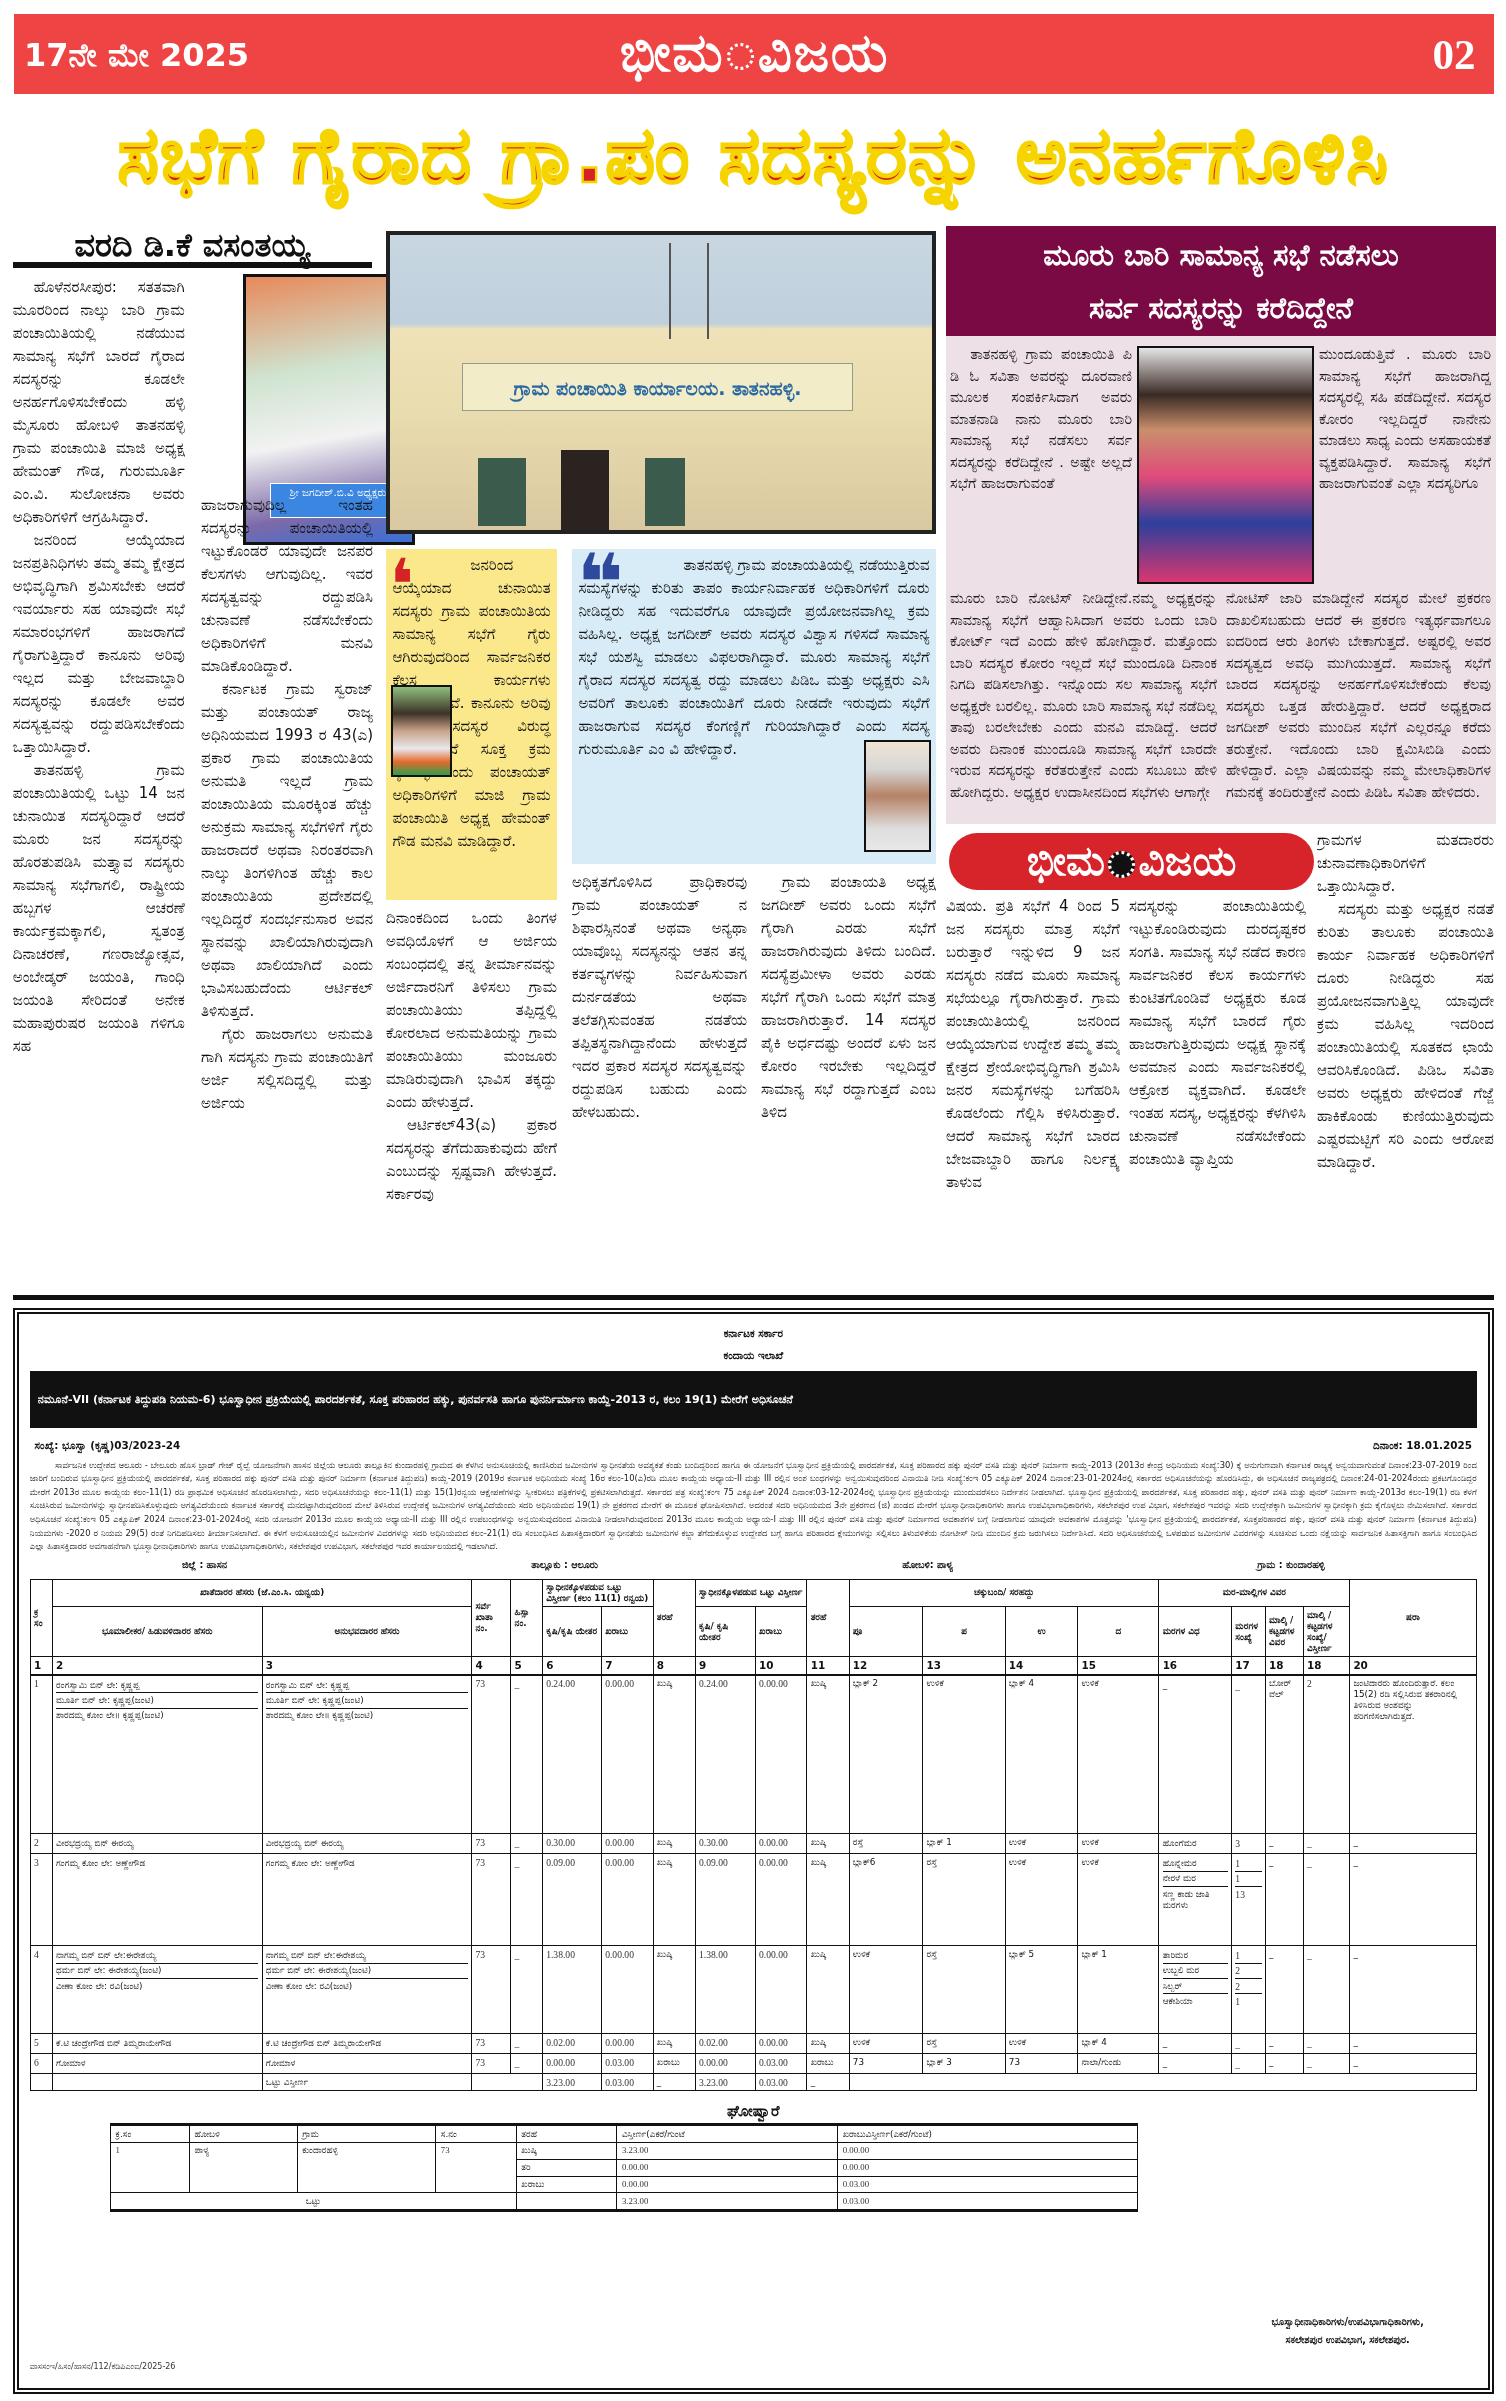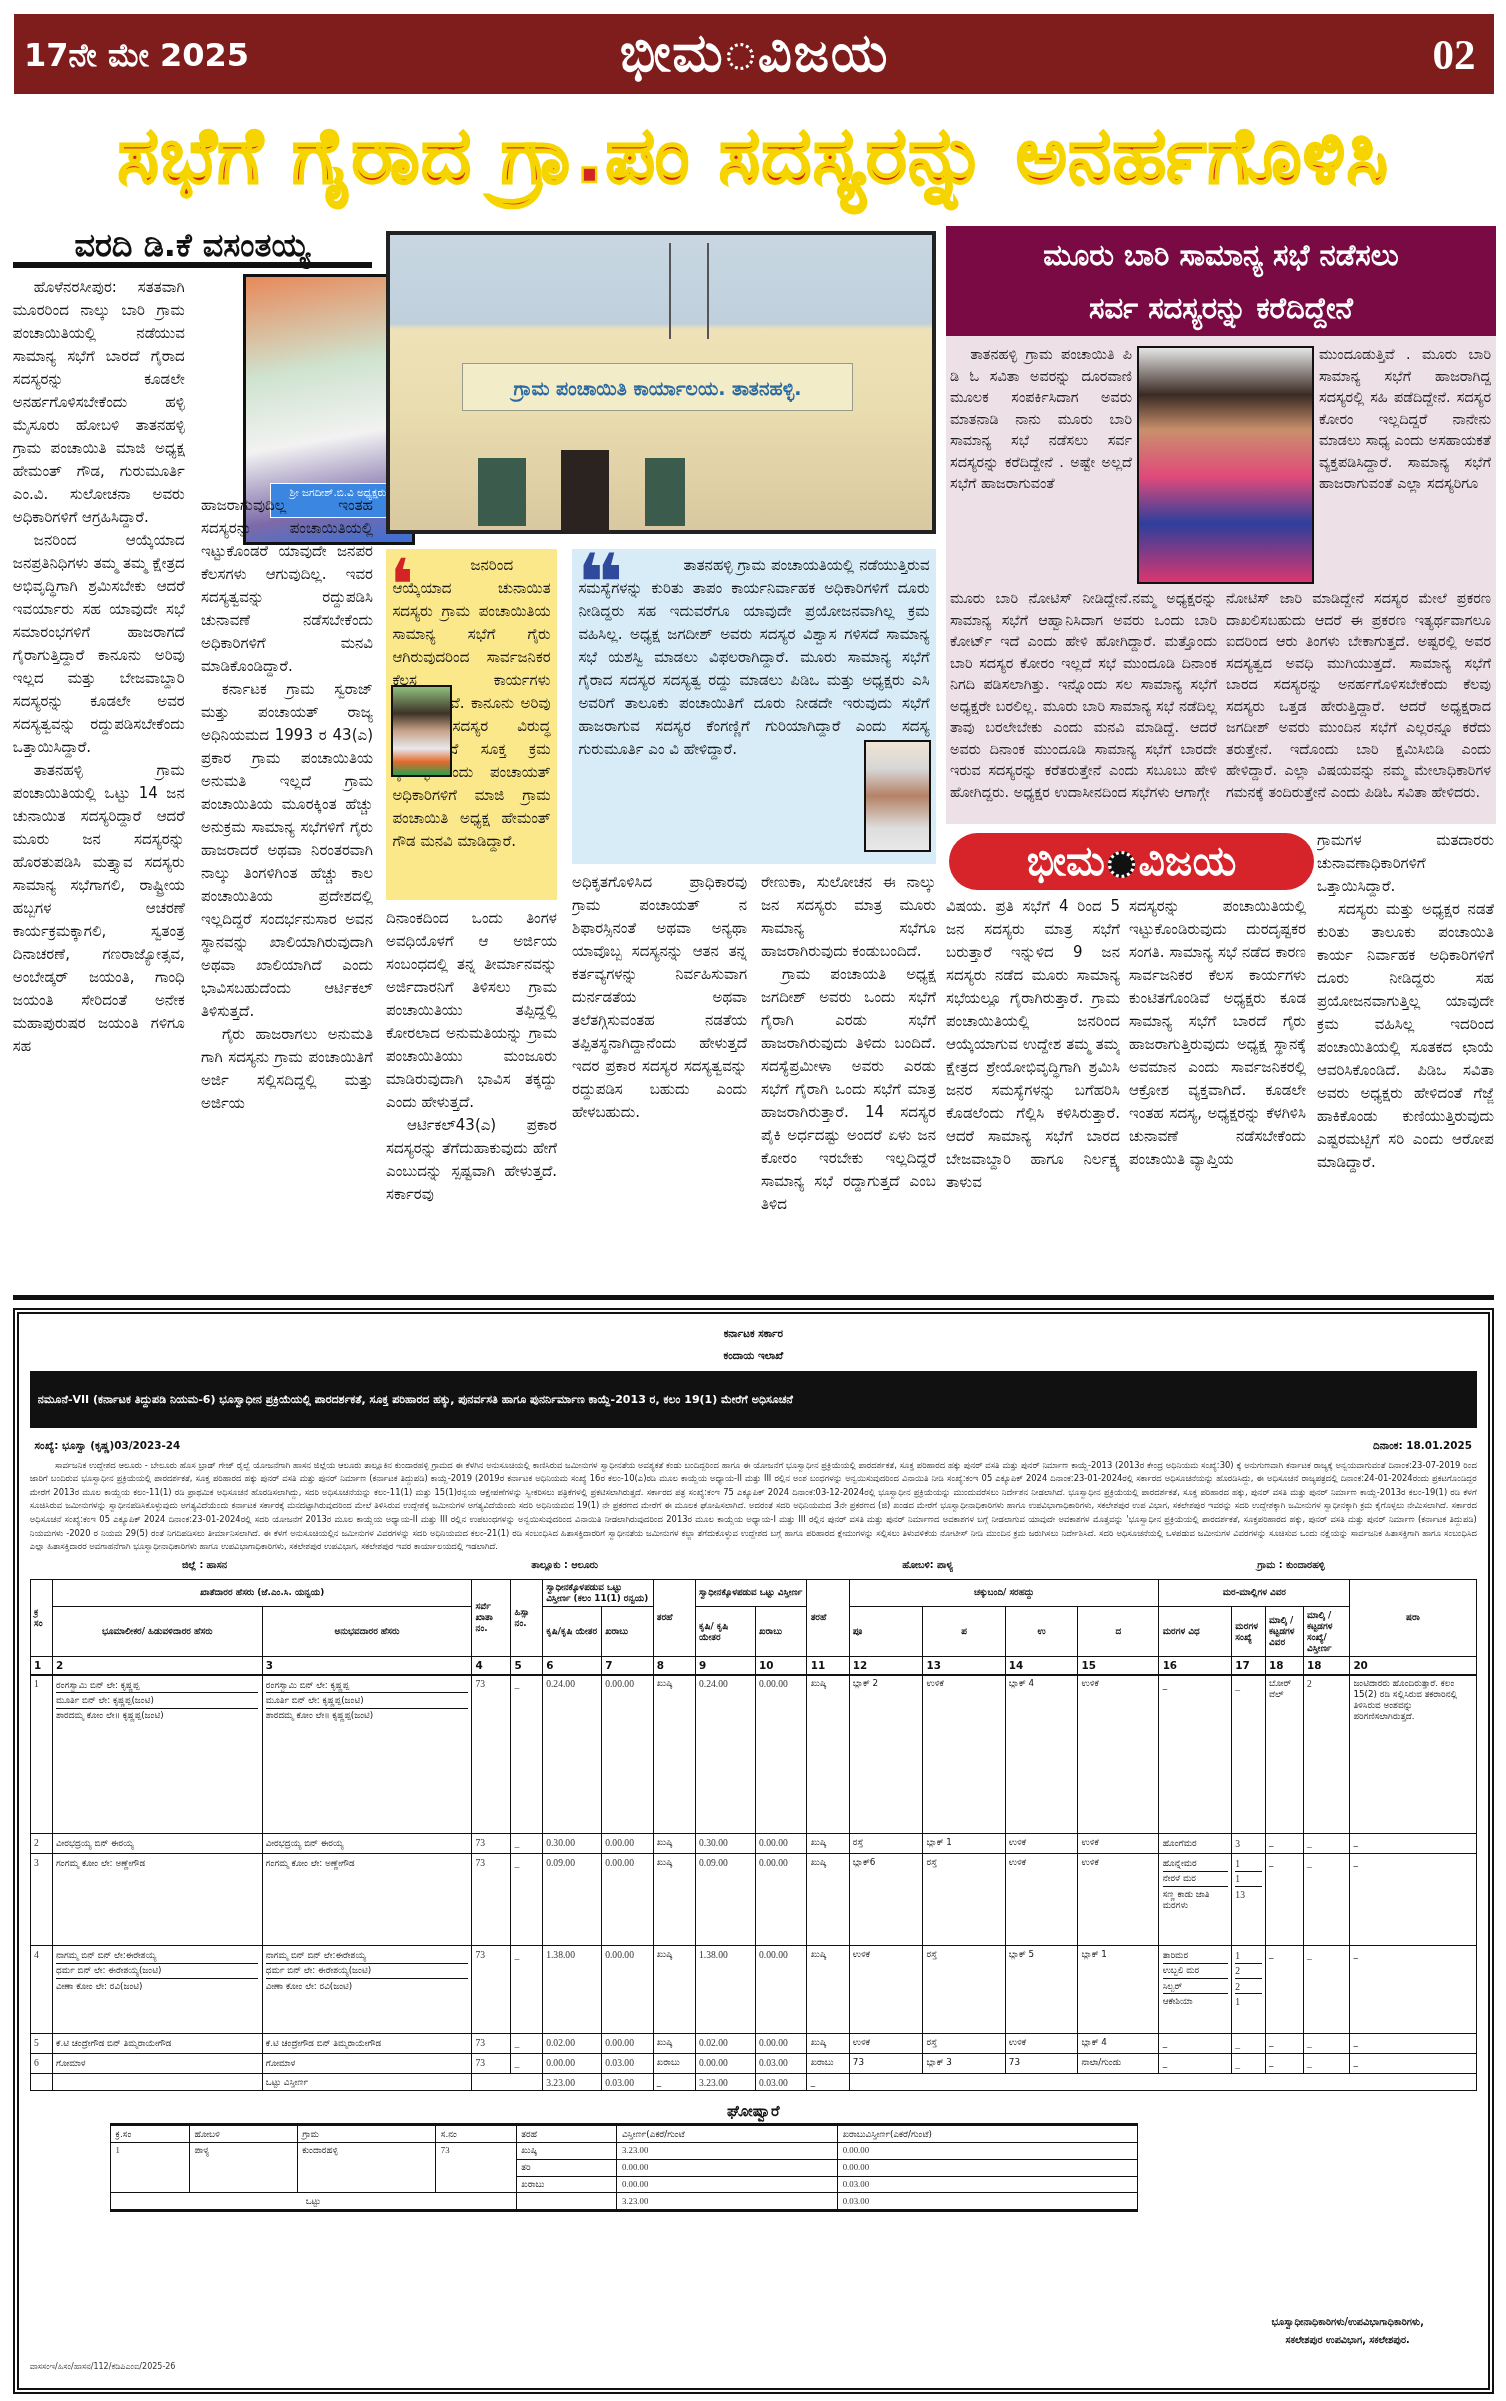--- a/index.html
+++ b/index.html
@@ -6,7 +6,7 @@
   body { width: 1507px; height: 2401px; background: #ffffff; font-family: "DejaVu Sans", sans-serif; color: #111; overflow: hidden; position: relative; }
   .abs { position: absolute; }
   
-  #masthead { left: 14.4px; top: 14.4px; width: 1480px; height: 80px; background: #7f1d1d; color: #fff; }
+  #masthead { left: 14.4px; top: 14.4px; width: 1480px; height: 80px; background: #ef4444; color: #fff; }
   #masthead .date { position: absolute; left: 9.6px; top: 22px; font-size: 32px; font-weight: bold; font-family: "DejaVu Sans", sans-serif; }
   #masthead .logo { position: absolute; left: 0; right: 0; top: 8px; text-align: center; font-size: 53px; font-weight: bold; letter-spacing: 1.6px; }
   #masthead .logo .wheel { display: inline-block; width: 27px; height: 27px; border-radius: 50%; border: 3.2px dotted #fff; vertical-align: middle; margin: 0 3.2px; }

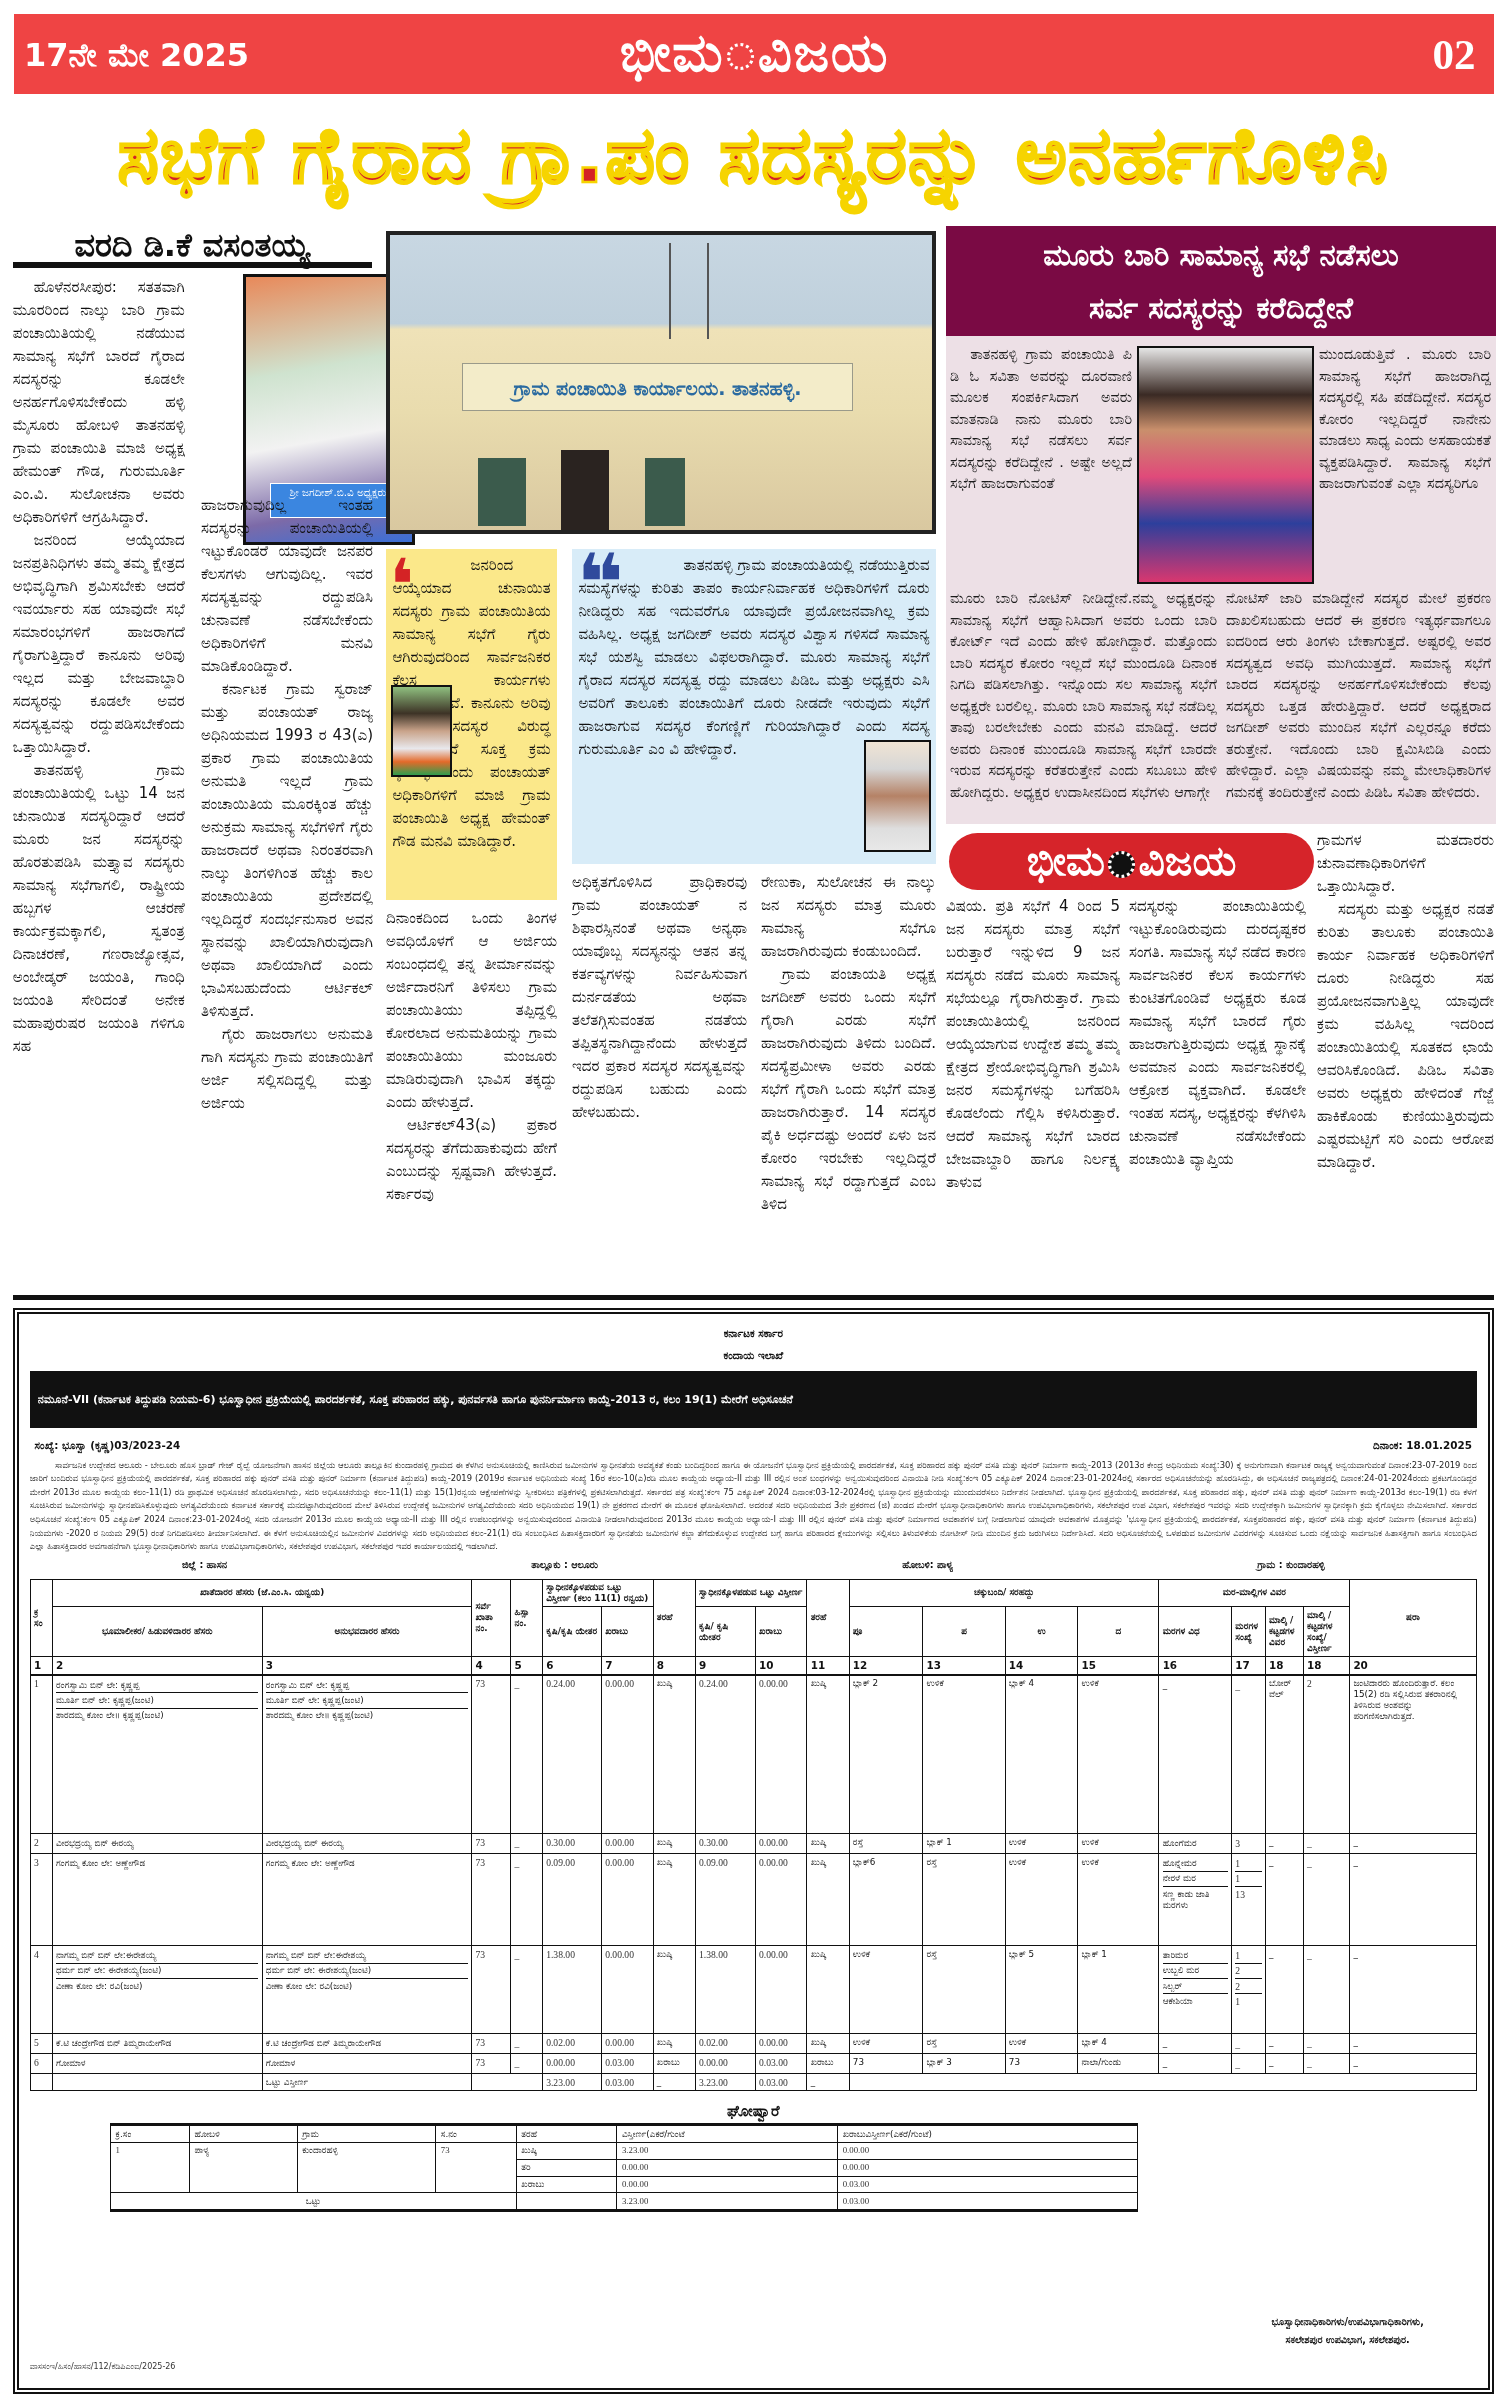--- a/index.html
+++ b/index.html
@@ -139,7 +139,6 @@
   <p style="text-indent:0">ಅಧಿಕೃತಗೊಳಿಸಿದ ಪ್ರಾಧಿಕಾರವು ಗ್ರಾಮ ಪಂಚಾಯತ್ ನ ಶಿಫಾರಸ್ಸಿನಂತೆ ಅಥವಾ ಅನ್ಯಥಾ ಯಾವೊಬ್ಬ ಸದಸ್ಯನನ್ನು ಆತನ ತನ್ನ ಕರ್ತವ್ಯಗಳನ್ನು ನಿರ್ವಹಿಸುವಾಗ ದುರ್ನಡತೆಯ ಅಥವಾ ತಲೆತಗ್ಗಿಸುವಂತಹ ನಡತೆಯ ತಪ್ಪಿತಸ್ಥನಾಗಿದ್ದಾನೆಂದು ಹೇಳುತ್ತದೆ ಇದರ ಪ್ರಕಾರ ಸದಸ್ಯರ ಸದಸ್ಯತ್ವವನ್ನು ರದ್ದುಪಡಿಸ ಬಹುದು ಎಂದು ಹೇಳಬಹುದು.</p>
 </div>
 <div id="mid-col3" class="abs col-text">
-  <p style="text-indent:0">ರೇಣುಕಾ, ಸುಲೋಚನ ಈ ನಾಲ್ಕು ಜನ ಸದಸ್ಯರು ಮಾತ್ರ ಮೂರು ಸಾಮಾನ್ಯ ಸಭೆಗೂ ಹಾಜರಾಗಿರುವುದು ಕಂಡುಬಂದಿದೆ.</p>
   <p>ಗ್ರಾಮ ಪಂಚಾಯತಿ ಅಧ್ಯಕ್ಷ ಜಗದೀಶ್ ಅವರು ಒಂದು ಸಭೆಗೆ ಗೈರಾಗಿ ಎರಡು ಸಭೆಗೆ ಹಾಜರಾಗಿರುವುದು ತಿಳಿದು ಬಂದಿದೆ. ಸದಸ್ಯೆಪ್ರಮೀಳಾ ಅವರು ಎರಡು ಸಭೆಗೆ ಗೈರಾಗಿ ಒಂದು ಸಭೆಗೆ ಮಾತ್ರ ಹಾಜರಾಗಿರುತ್ತಾರೆ. 14 ಸದಸ್ಯರ ಪೈಕಿ ಅರ್ಧದಷ್ಟು ಅಂದರೆ ಏಳು ಜನ ಕೋರಂ ಇರಬೇಕು ಇಲ್ಲದಿದ್ದರೆ ಸಾಮಾನ್ಯ ಸಭೆ ರದ್ದಾಗುತ್ತದೆ ಎಂಬ ತಿಳಿದ</p>
 </div>
 

